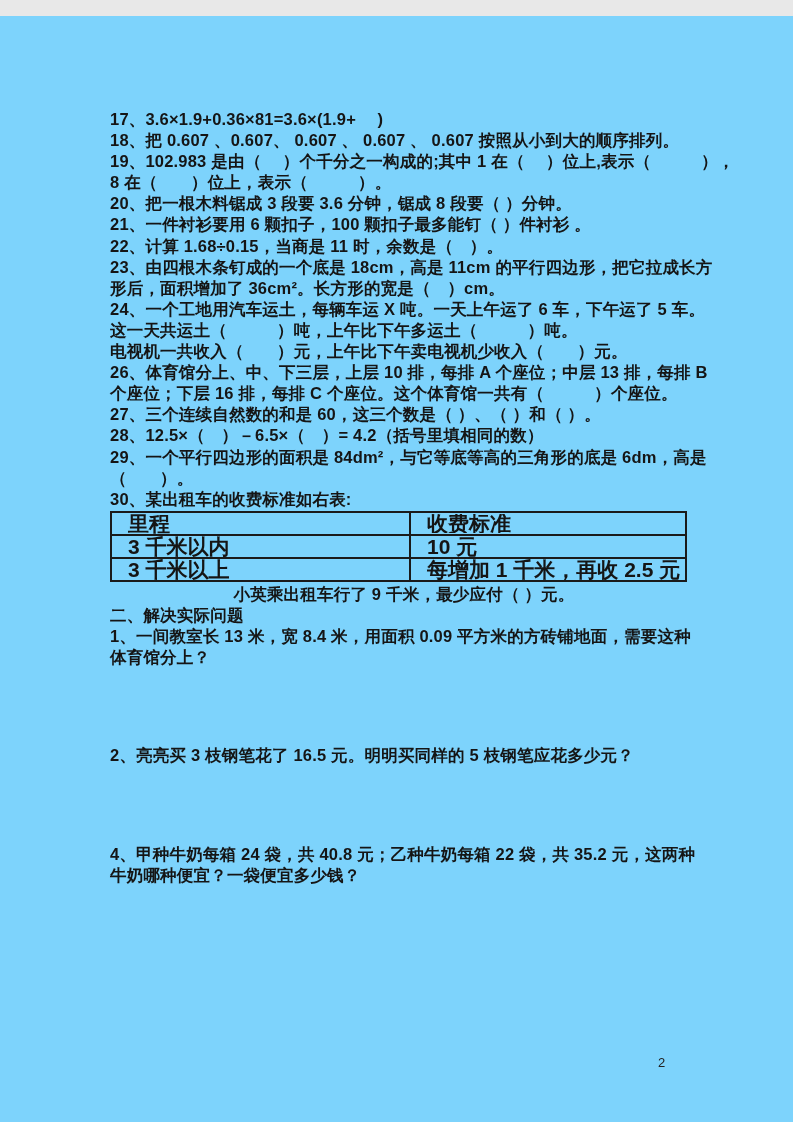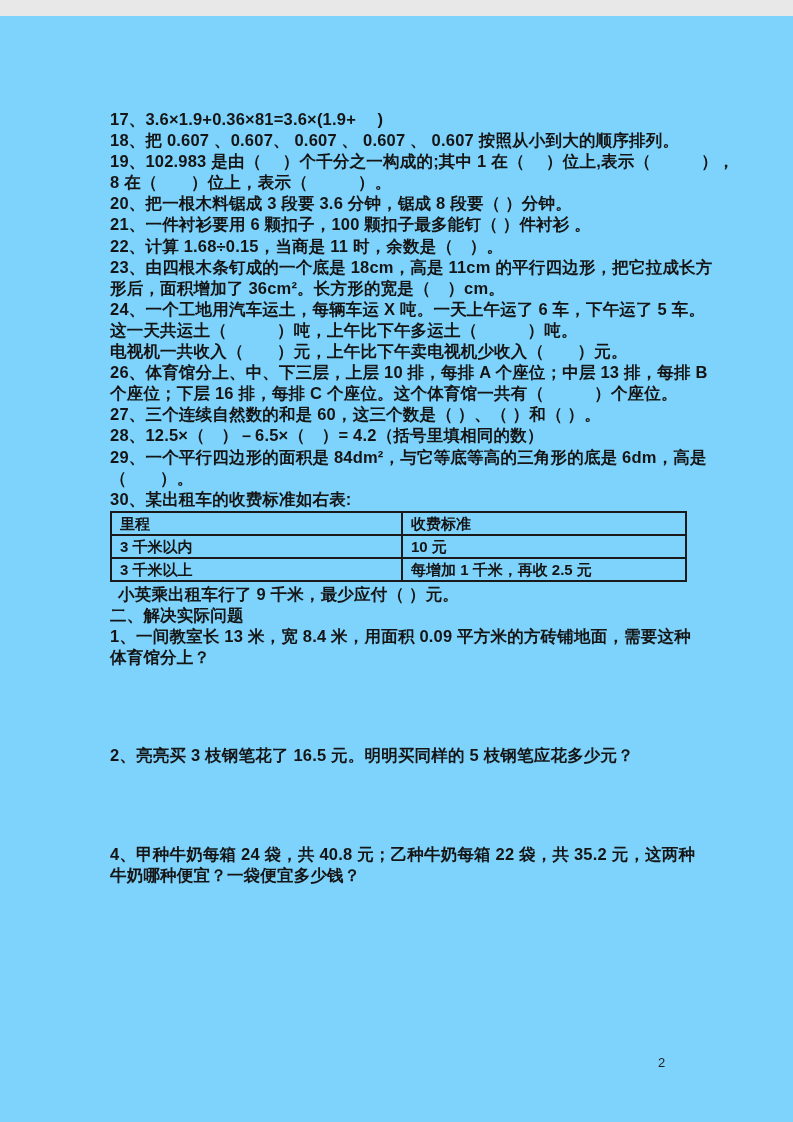--- a/index.html
+++ b/index.html
@@ -35,10 +35,10 @@
   }
   table.fare-table td {
     border: 2px solid #1a1a1a;
-    font-size: 15px;
+    font-size: 21px;
     font-weight: 700;
     height: 18.5px;
-    padding: 0 0 0 8px;
+    padding: 0 0 0 16px;
     white-space: pre;
     overflow: hidden;
   }

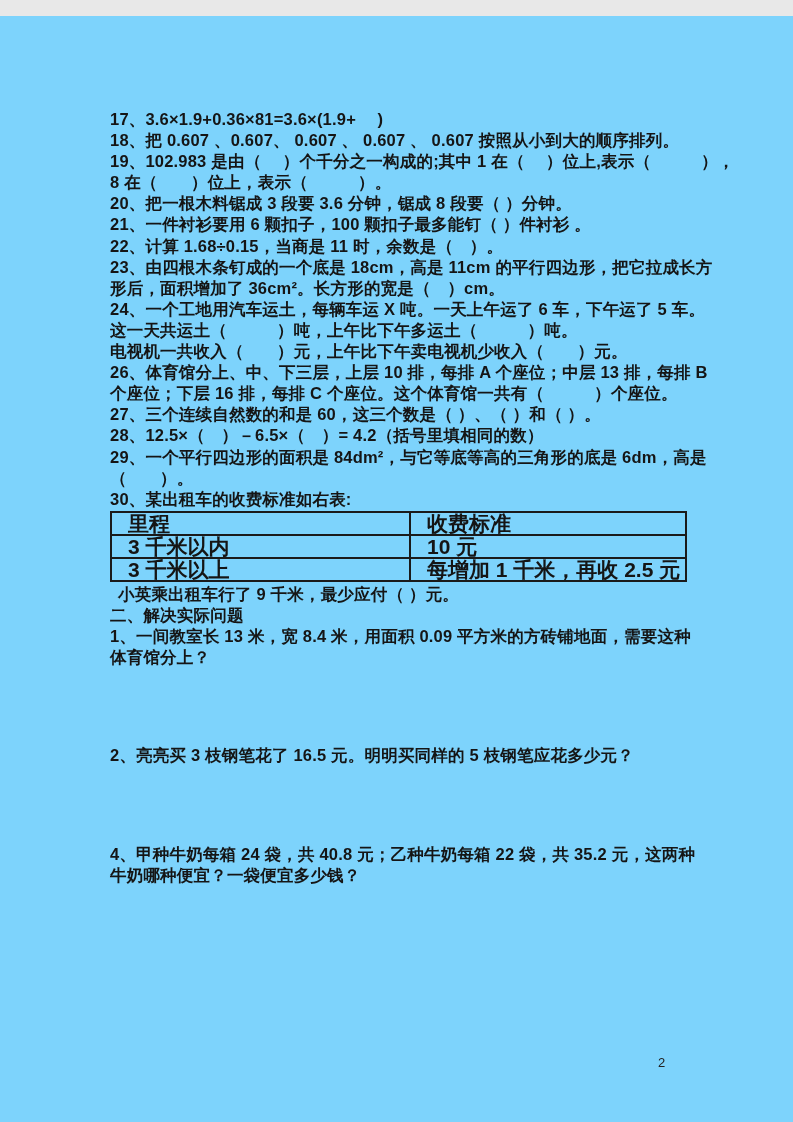--- a/index.html
+++ b/index.html
@@ -43,7 +43,7 @@
     overflow: hidden;
   }
   td.col-mileage { width: 281px; }
-  td.fee-header  { padding-left: 17px; }
+  td.fee-header  { padding-left: 17px; border-radius: 9px; }
   .followup { padding-left: 8px; margin-top: 2px; }
   .gap-p2 { margin-top: 77px; }
   .gap-p3 { margin-top: 87px; }

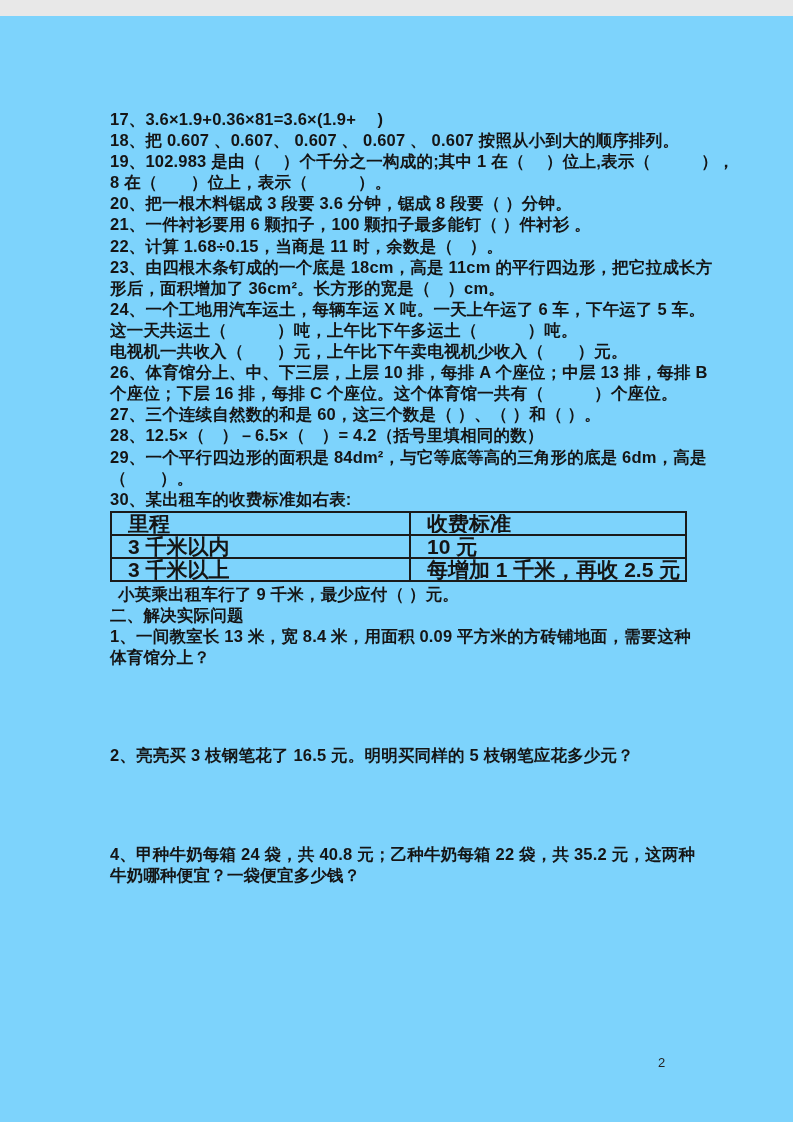--- a/index.html
+++ b/index.html
@@ -44,7 +44,7 @@
   }
   td.col-mileage { width: 281px; }
   td.fee-header  { padding-left: 17px; border-radius: 9px; }
-  .followup { padding-left: 8px; margin-top: 2px; }
+  .followup { padding-left: 8px; margin-top: 2px; text-align: center; }
   .gap-p2 { margin-top: 77px; }
   .gap-p3 { margin-top: 87px; }
   .gap-p4 { margin-top: 77px; }

